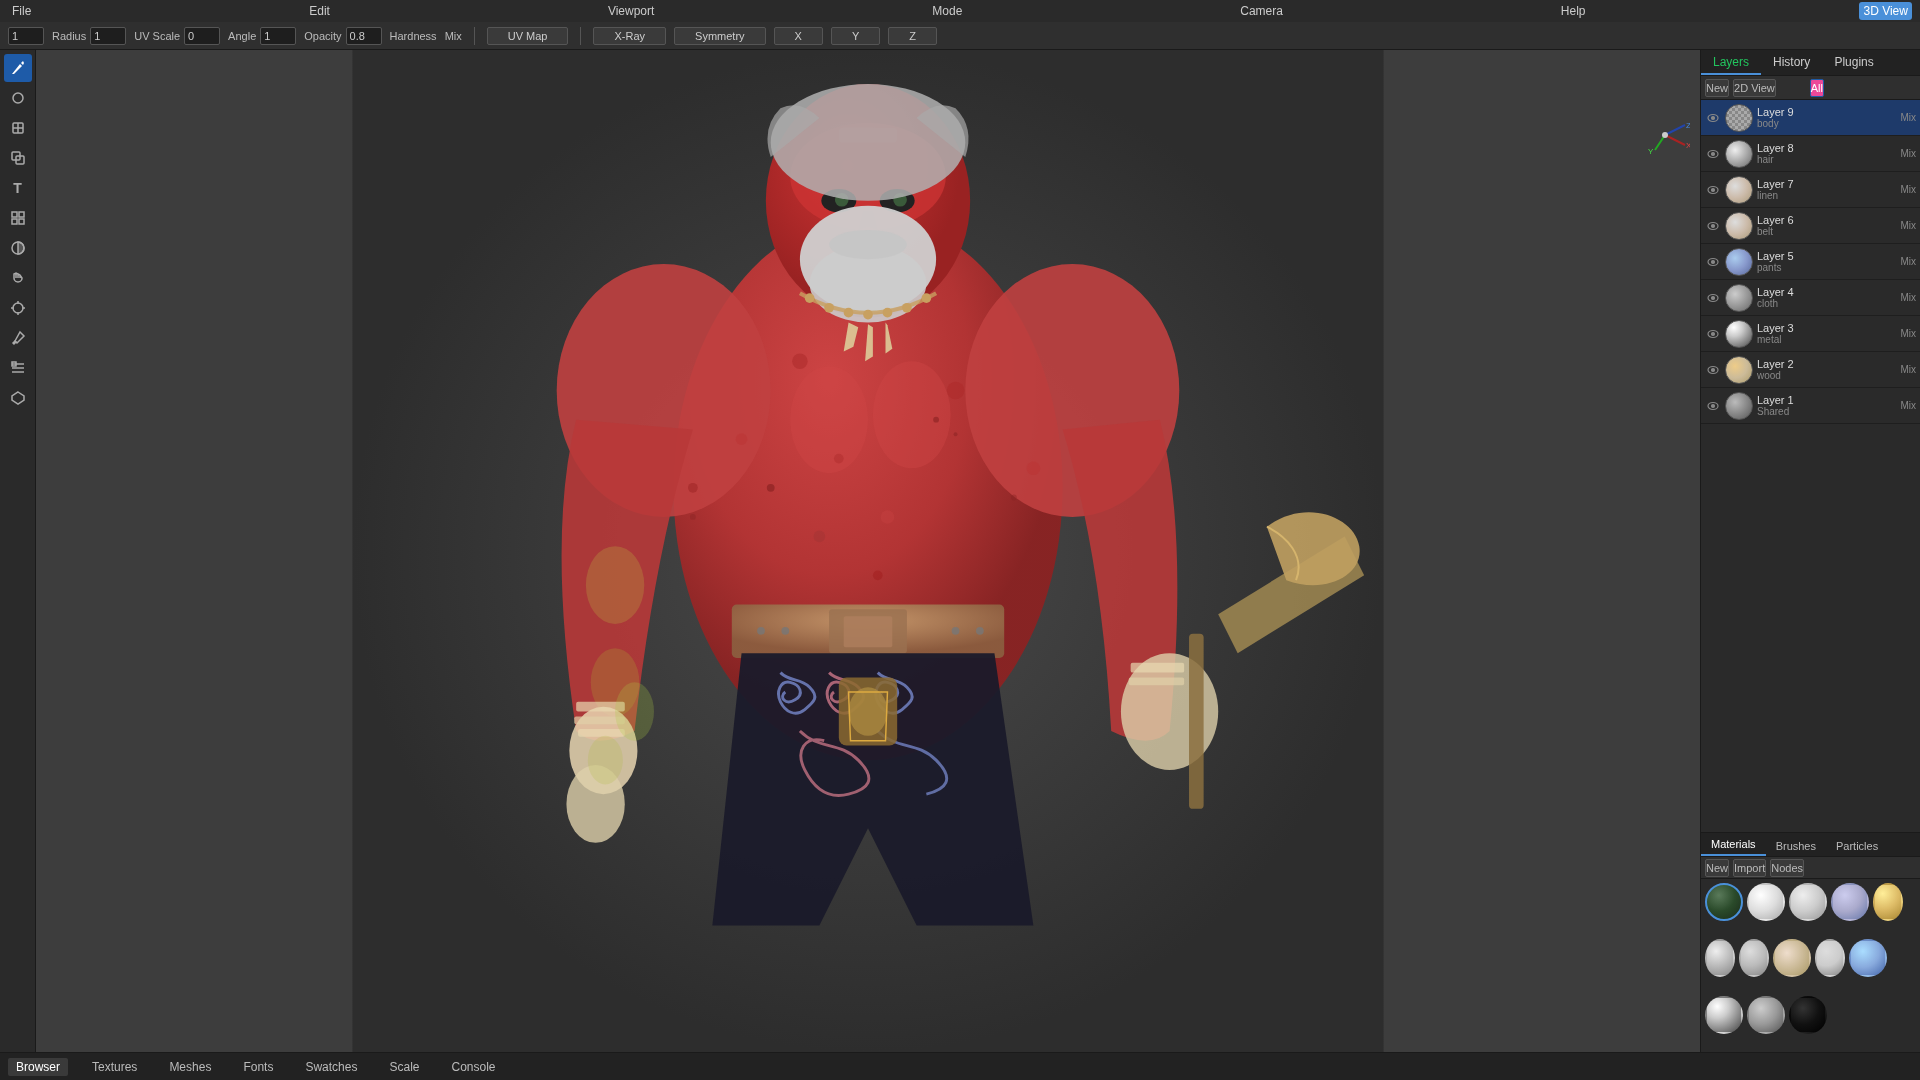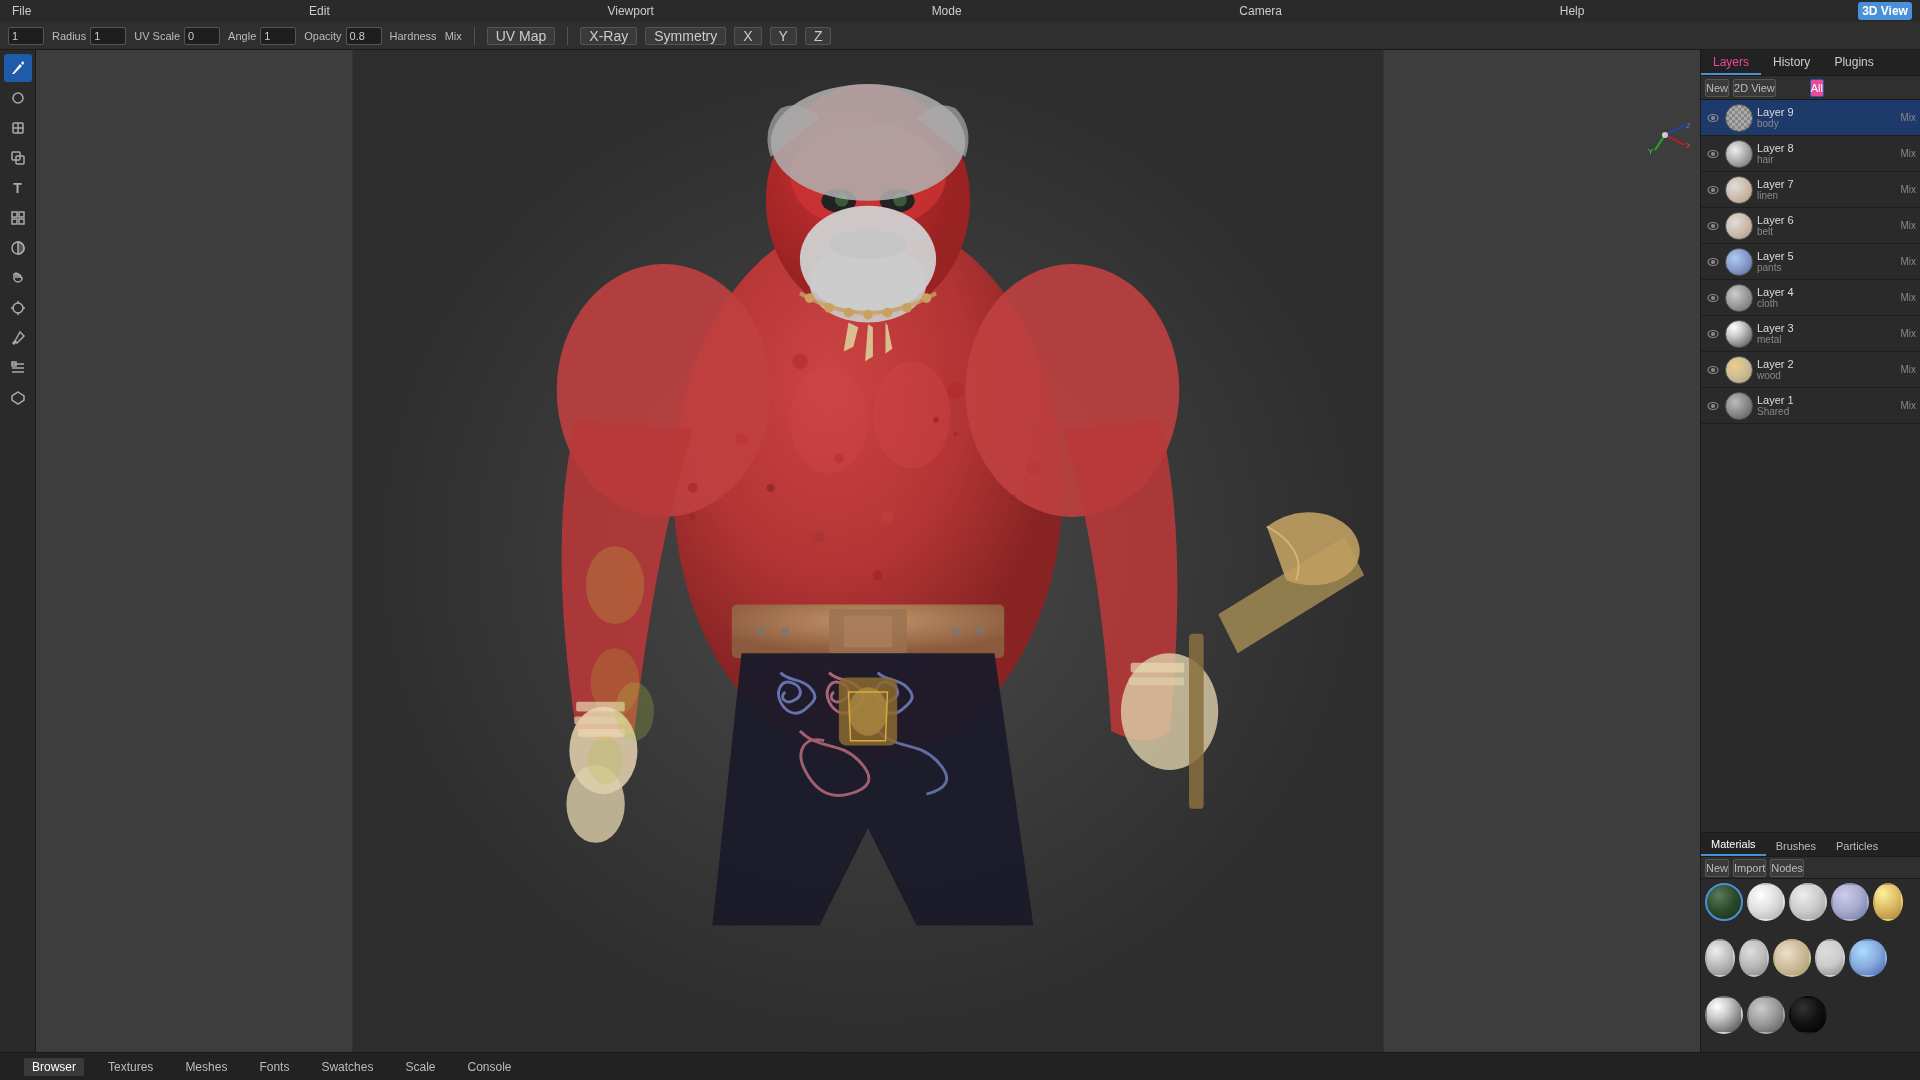--- a/index.html
+++ b/index.html
@@ -32,7 +32,7 @@
       cursor: pointer;
       padding: 2px 4px;
     }
-    .menu-item.active { background: #4a90d9; color: #fff; border-radius: 3px; font-weight: bold; }
+    .menu-item.active { background: #4a90d9; color: #fff; border-radius: 3px; }
 
     
     .toolbar {

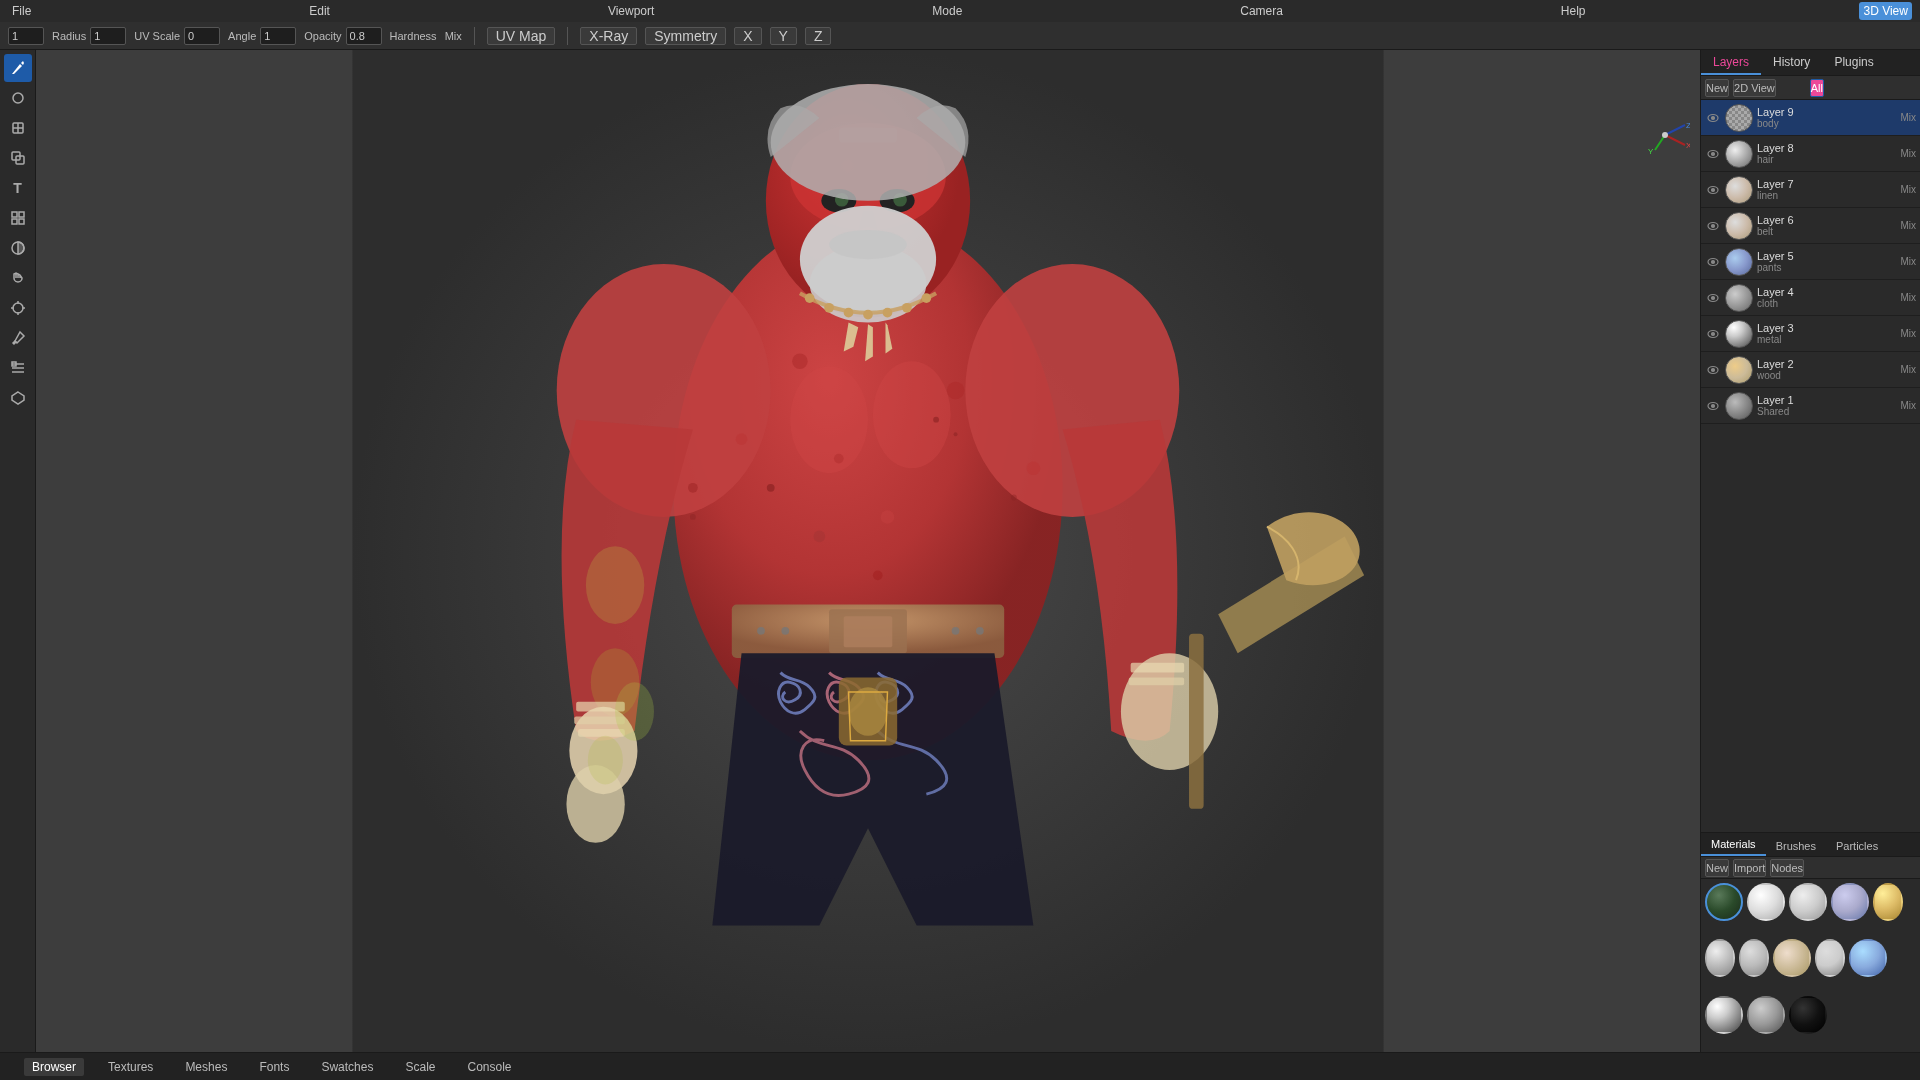--- a/index.html
+++ b/index.html
@@ -67,8 +67,8 @@
       border: 1px solid #555;
       color: #ccc;
       height: 18px;
-      padding: 0 8px;
-      font-size: 14px;
+      padding: 0 20px;
+      font-size: 11px;
       border-radius: 2px;
       cursor: pointer;
     }

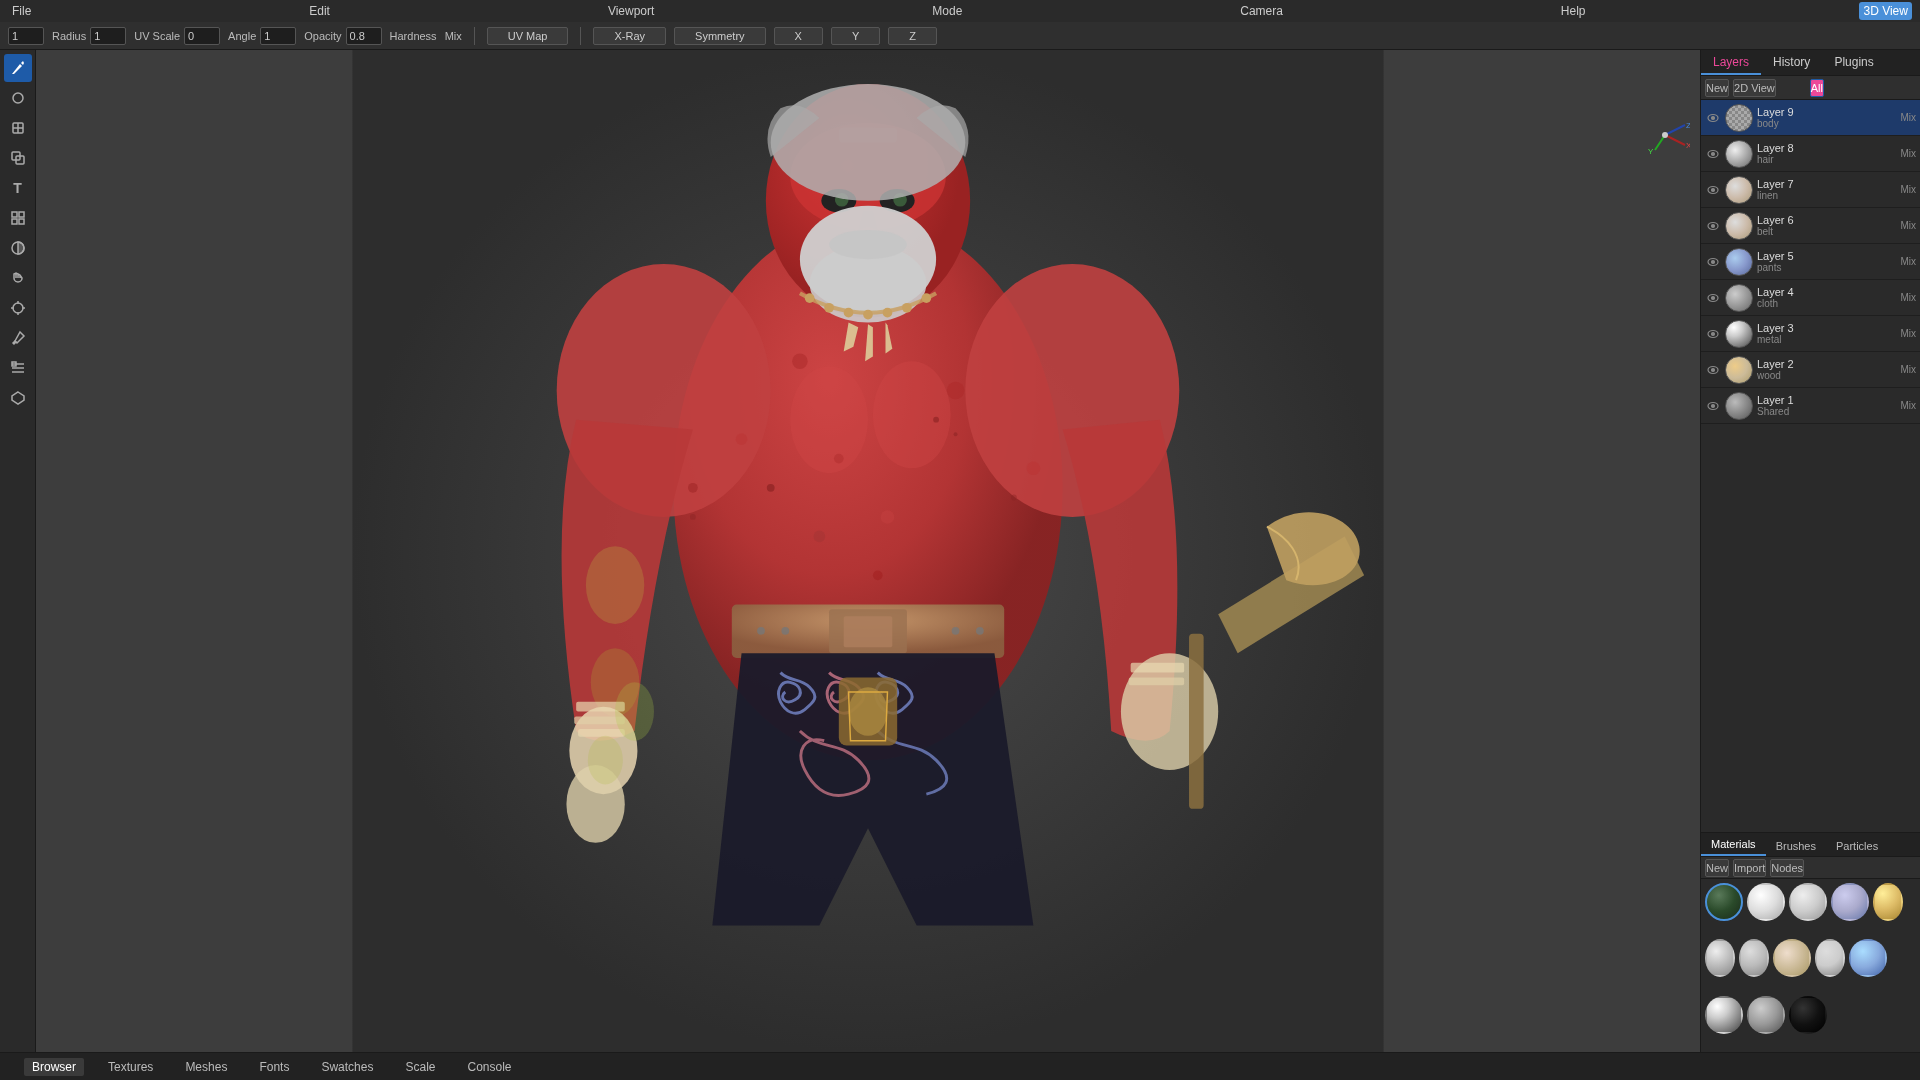--- a/index.html
+++ b/index.html
@@ -139,7 +139,7 @@
       cursor: pointer;
       border-bottom: 2px solid transparent;
     }
-    .layers-tab.active { border-bottom: 2px solid #4a90d9; color: #ec4899; }
+    .layers-tab.active { border-bottom: 2px solid #4a90d9; color: #22c55e; }
 
     .layers-actions {
       display: flex;

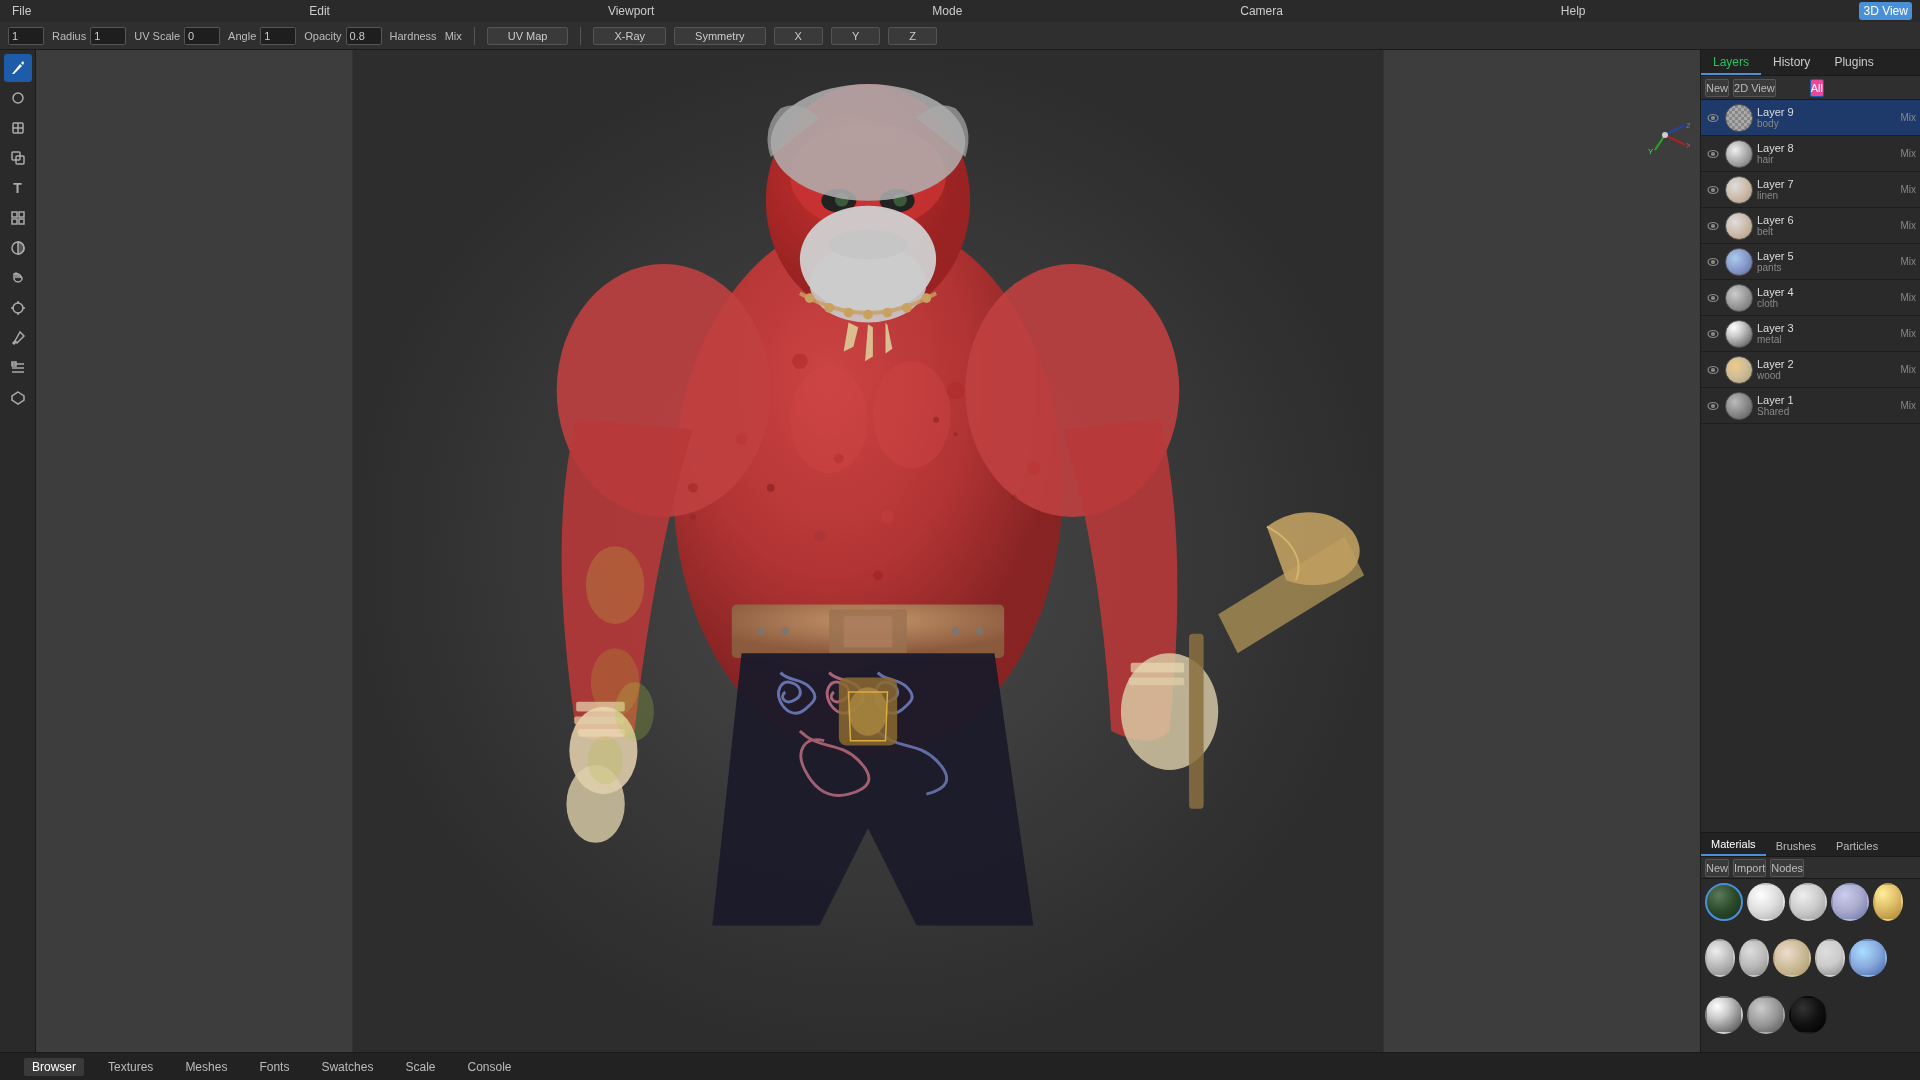--- a/index.html
+++ b/index.html
@@ -268,7 +268,7 @@
       align-items: center;
       background: #222;
       height: 28px;
-      padding: 0 24px;
+      padding: 0 8px;
       gap: 16px;
       flex-shrink: 0;
       border-top: 1px solid #1a1a1a;

